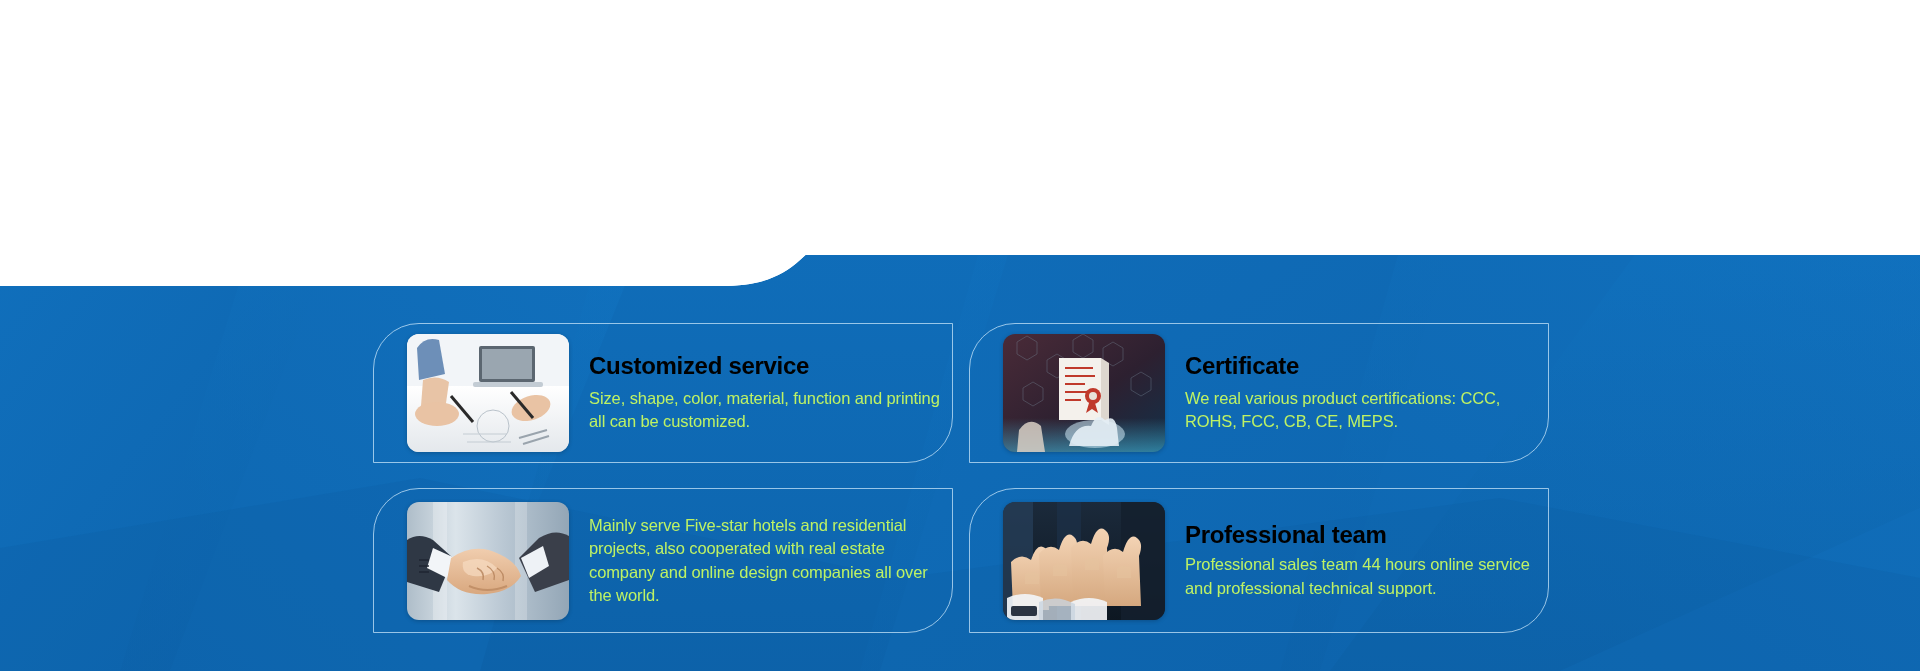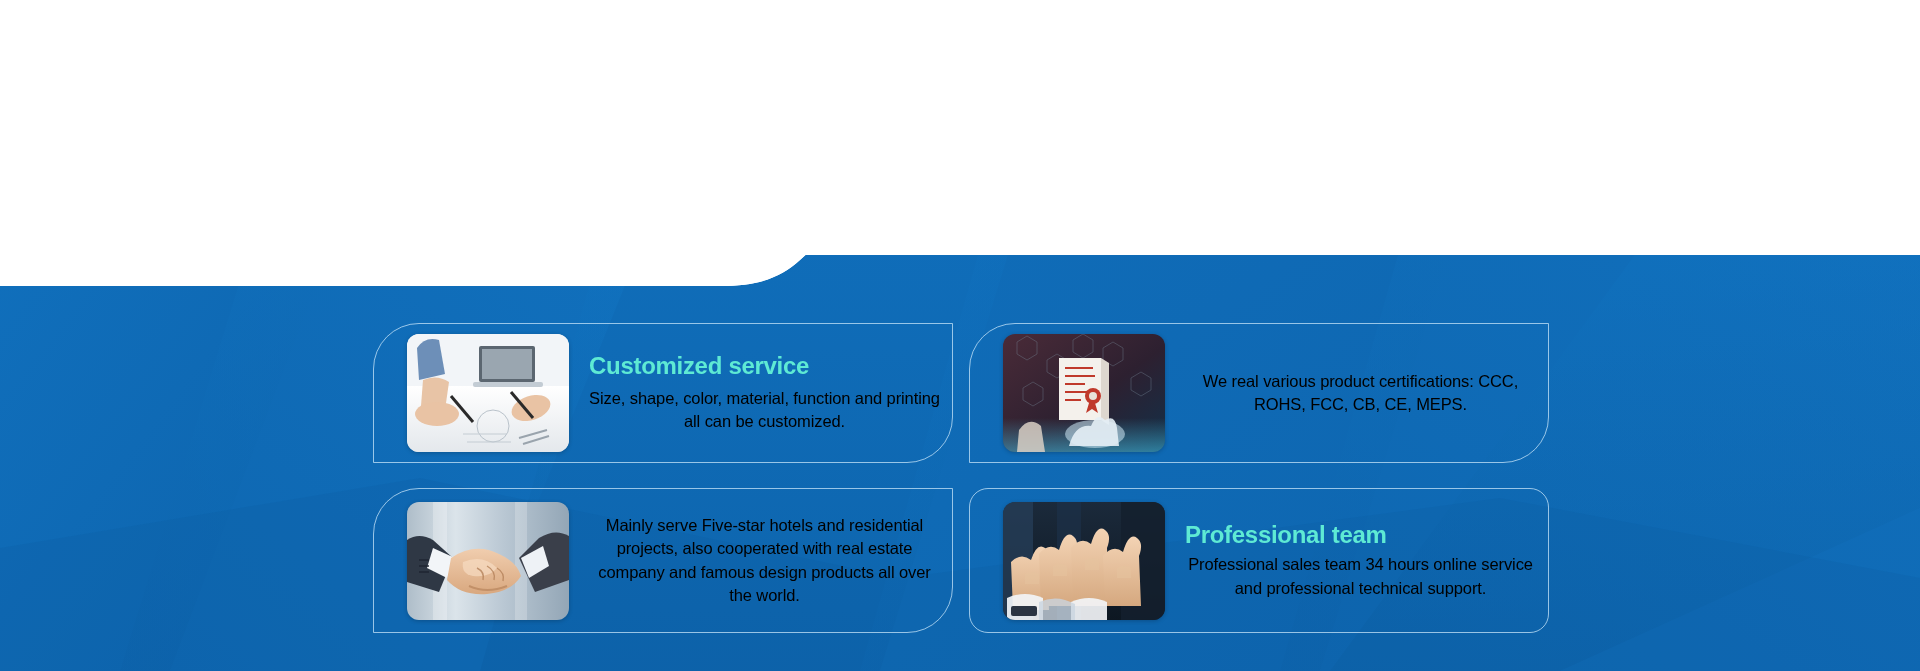--- a/index.html
+++ b/index.html
@@ -152,7 +152,7 @@
 
   .card-text { margin-left:20px; padding-right:12px; }
   .card-title {
-    font-size:24px; font-weight:bold; color:#5eead4;
+    font-size:24px; font-weight:bold; color:#000000;
     letter-spacing:-0.3px; line-height:1.15;
     margin-bottom:7px;
   }

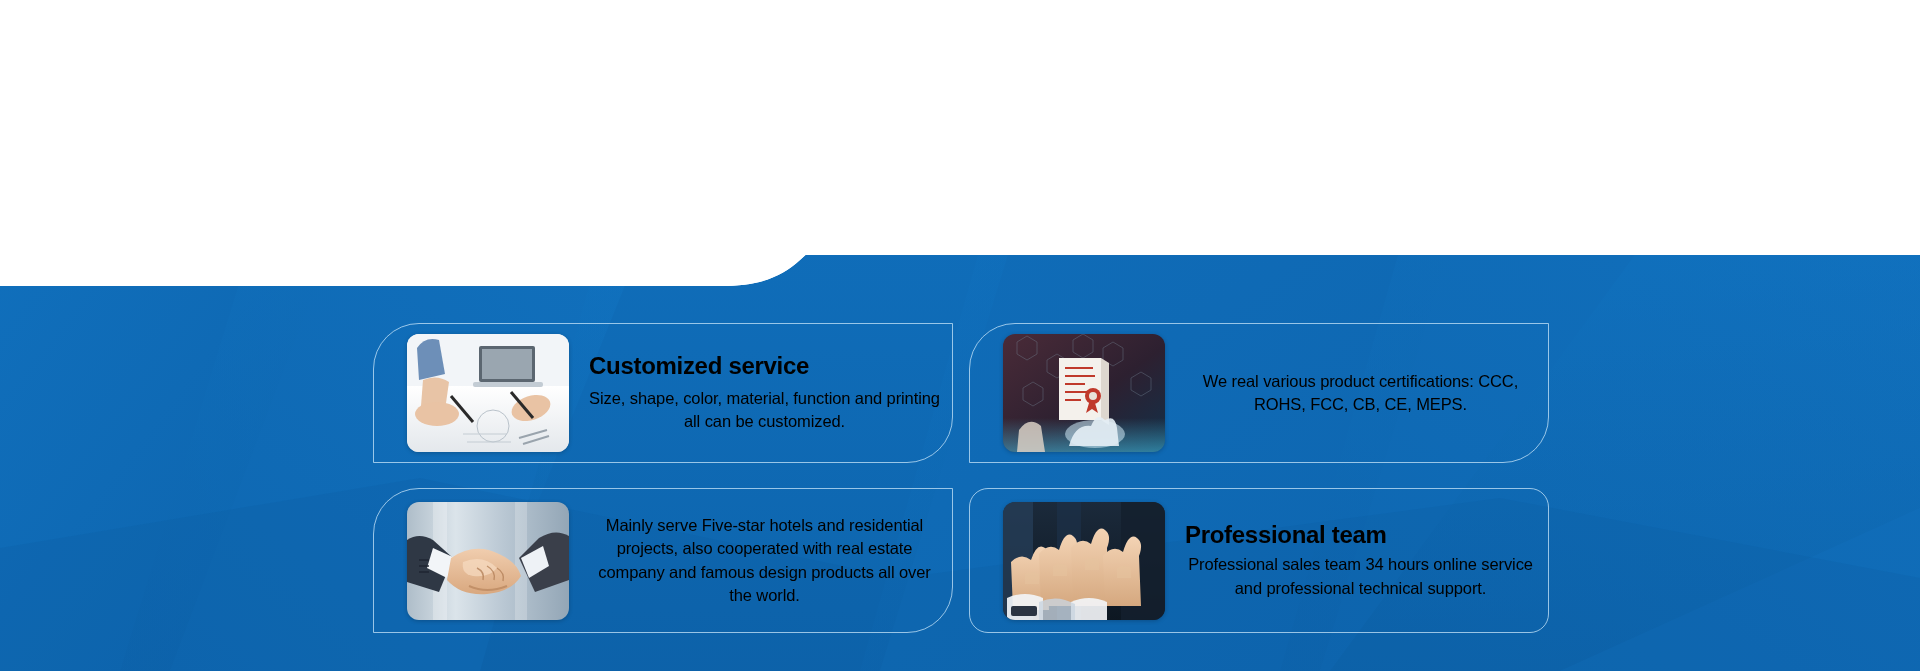--- a/index.html
+++ b/index.html
@@ -274,6 +274,7 @@
           </svg>
         </div>
         <div class="card-text">
+          <div class="card-title">Certificate</div>
           <div class="card-desc">We real various product certifications: CCC, ROHS, FCC, CB, CE, MEPS.</div>
         </div>
       </div>

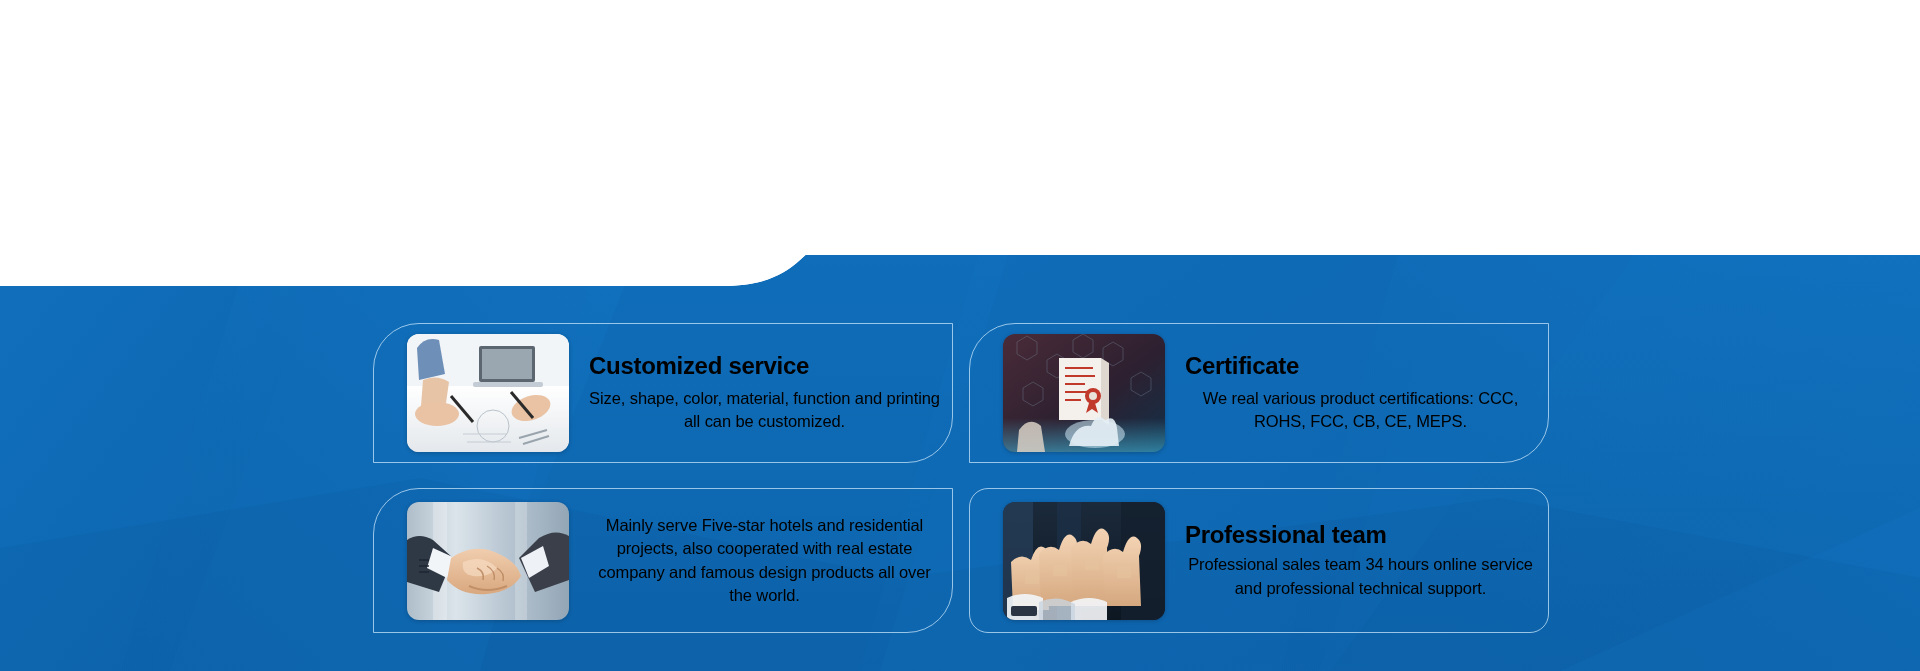--- a/index.html
+++ b/index.html
@@ -157,9 +157,8 @@
     margin-bottom:7px;
   }
   .card-desc {
-    font-size:16.5px; color:#000000; line-height:1.42;
+    font-size:16.5px; color:#bef264; line-height:1.42;
     letter-spacing:-0.1px;
-    text-align:center;
   }
   .card.c3 .card-title, .card.c4 .card-title { margin-bottom:5px; }
 </style>

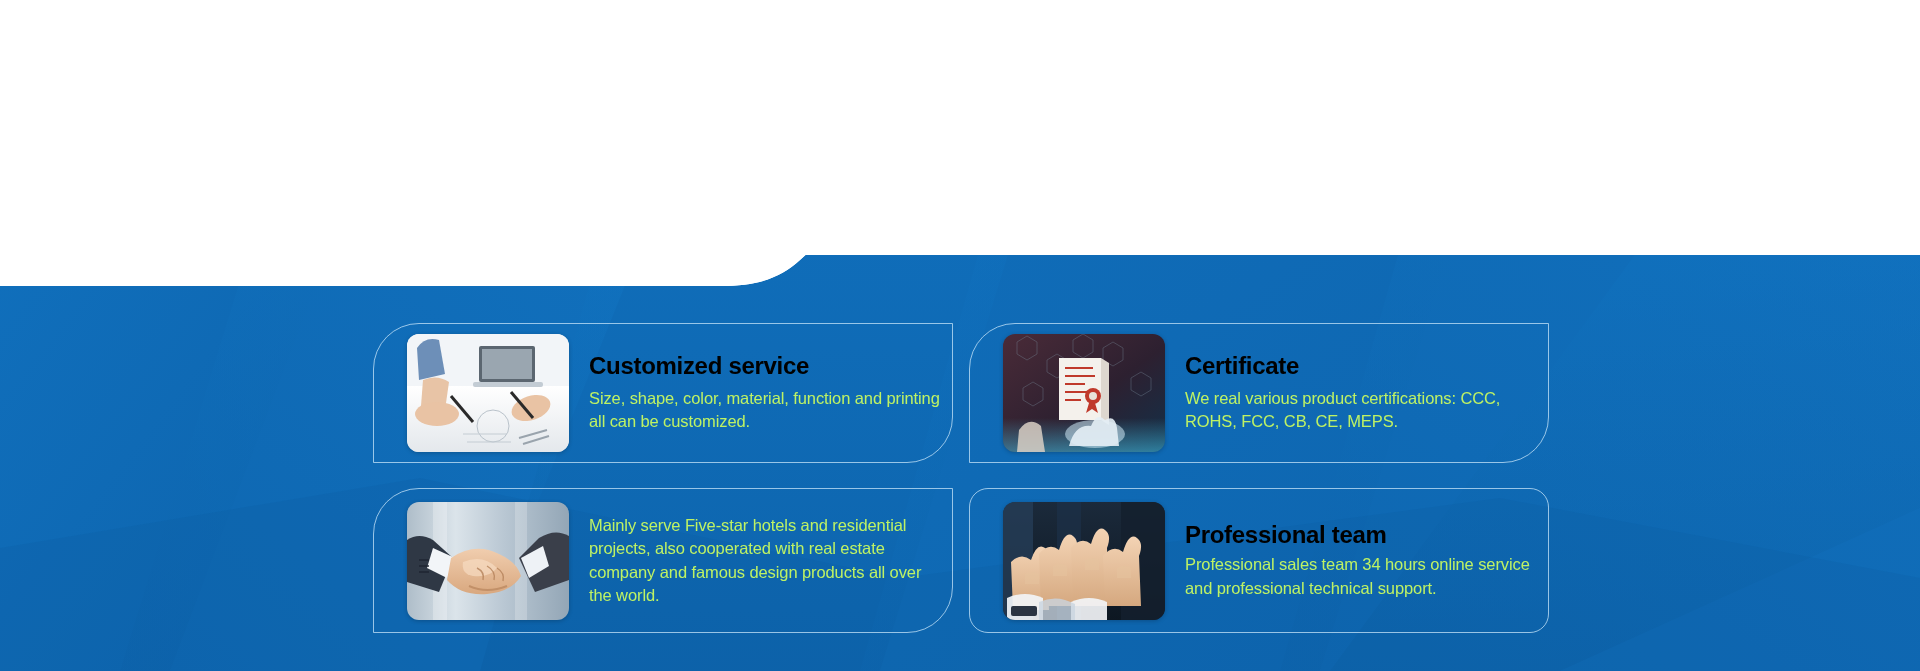--- a/index.html
+++ b/index.html
@@ -316,7 +316,7 @@
           </svg>
         </div>
         <div class="card-text">
-          <div class="card-desc">Mainly serve Five-star hotels and residential projects, also cooperated with real estate company and famous design products all over the world.</div>
+          <div class="card-desc">Mainly serve Five-star hotels and residential projects, also cooperated with real estate company and online design companies all over the world.</div>
         </div>
       </div>
 

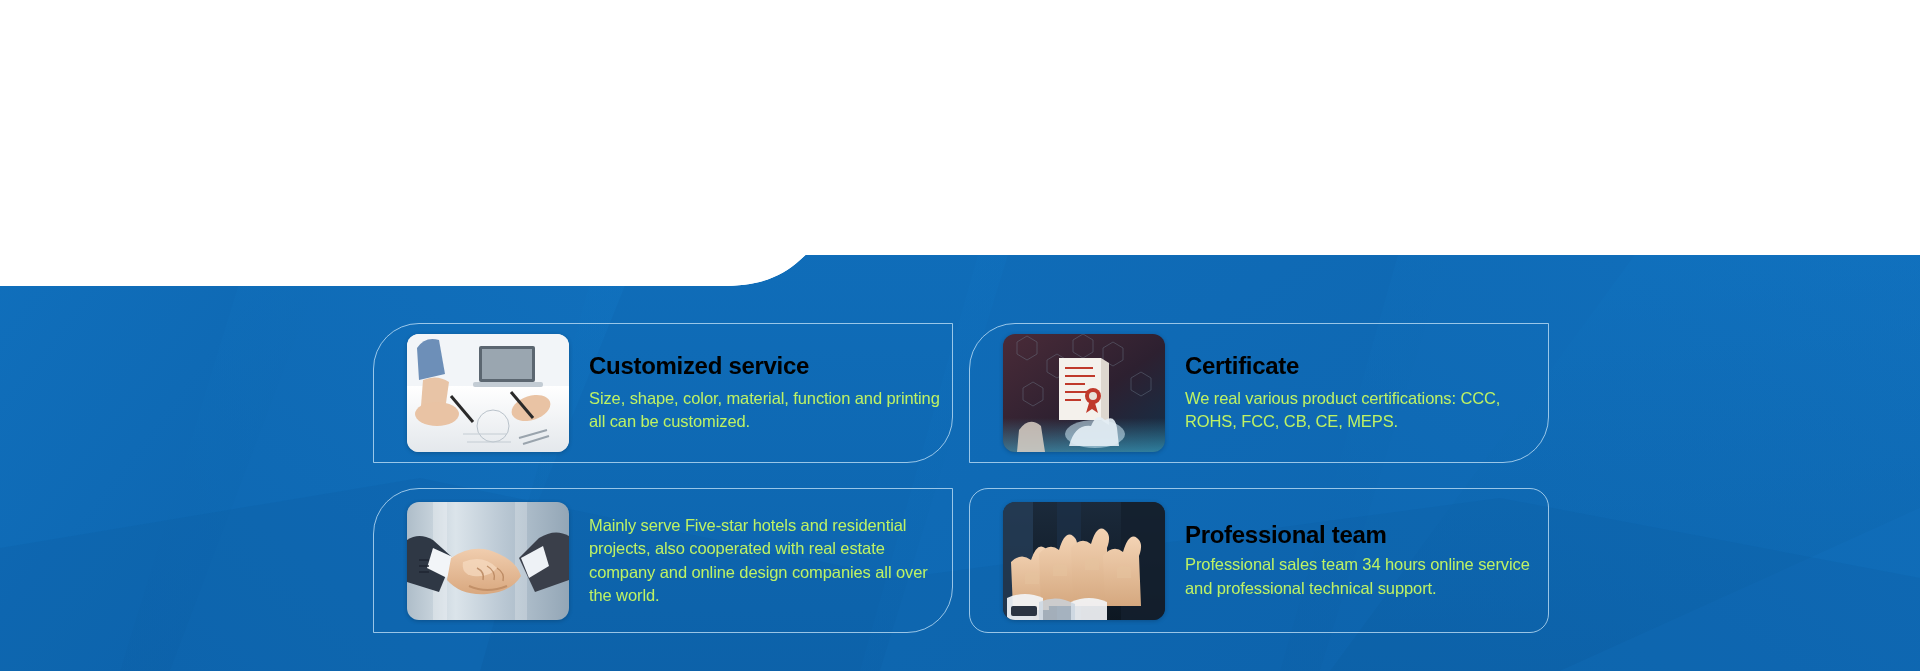--- a/index.html
+++ b/index.html
@@ -137,7 +137,7 @@
   .card.c1 { left:373px; top:75px;  width:580px; height:140px; }
   .card.c2 { left:969px; top:75px;  width:580px; height:140px; }
   .card.c3 { left:373px; top:240px; width:580px; height:145px; }
-  .card.c4 { left:969px; top:240px; width:580px; height:145px;border-radius:19px; }
+  .card.c4 { left:969px; top:240px; width:580px; height:145px; }
 
   .thumb {
     width:162px; height:118px;

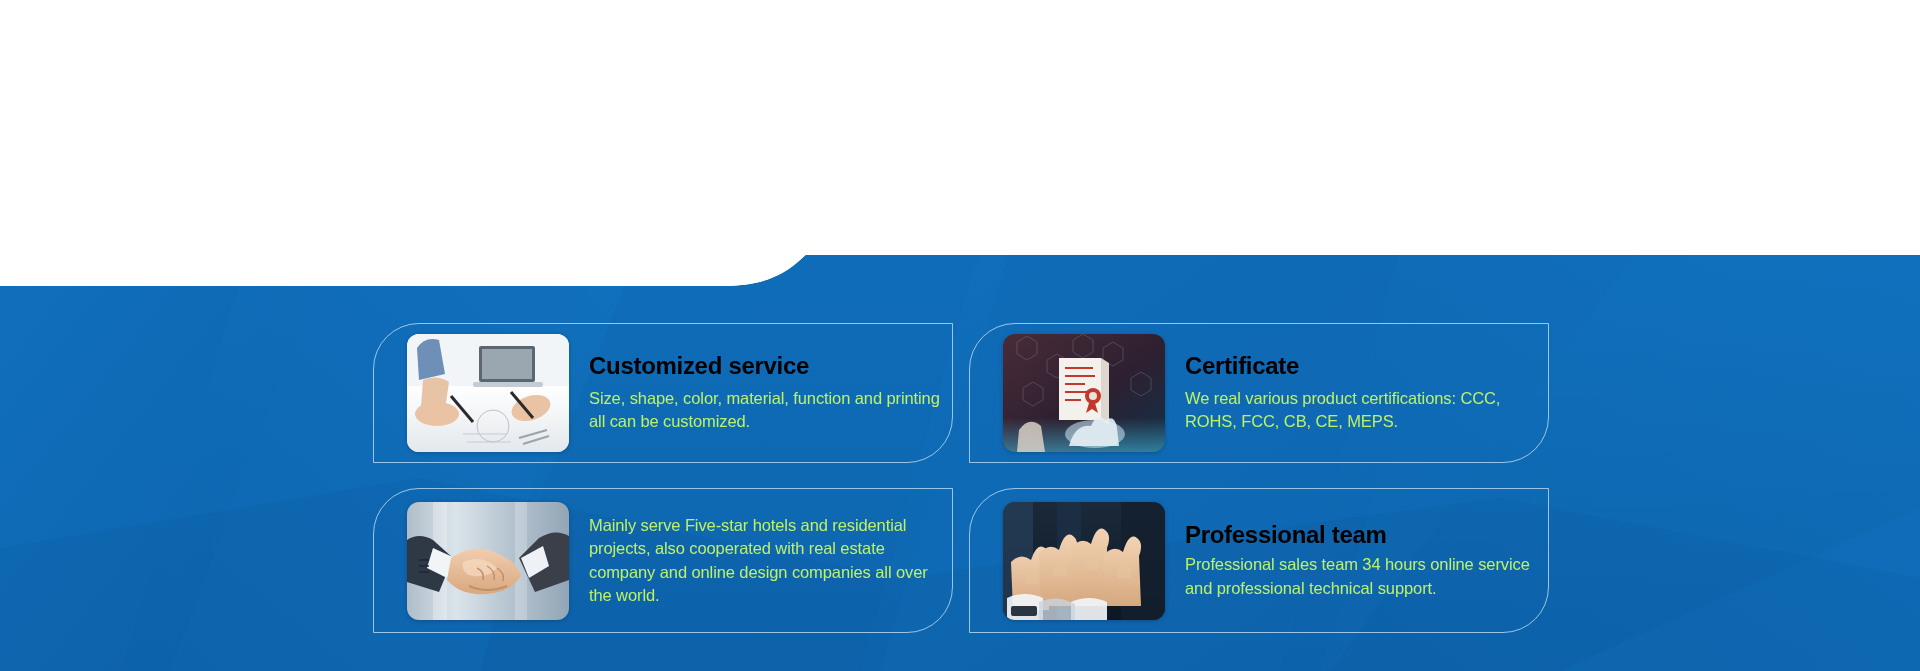--- a/index.html
+++ b/index.html
@@ -359,7 +359,7 @@
         </div>
         <div class="card-text">
           <div class="card-title">Professional team</div>
-          <div class="card-desc">Professional sales team 34 hours online service and professional technical support.</div>
+          <div class="card-desc">Professional sales team 44 hours online service and professional technical support.</div>
         </div>
       </div>
 

